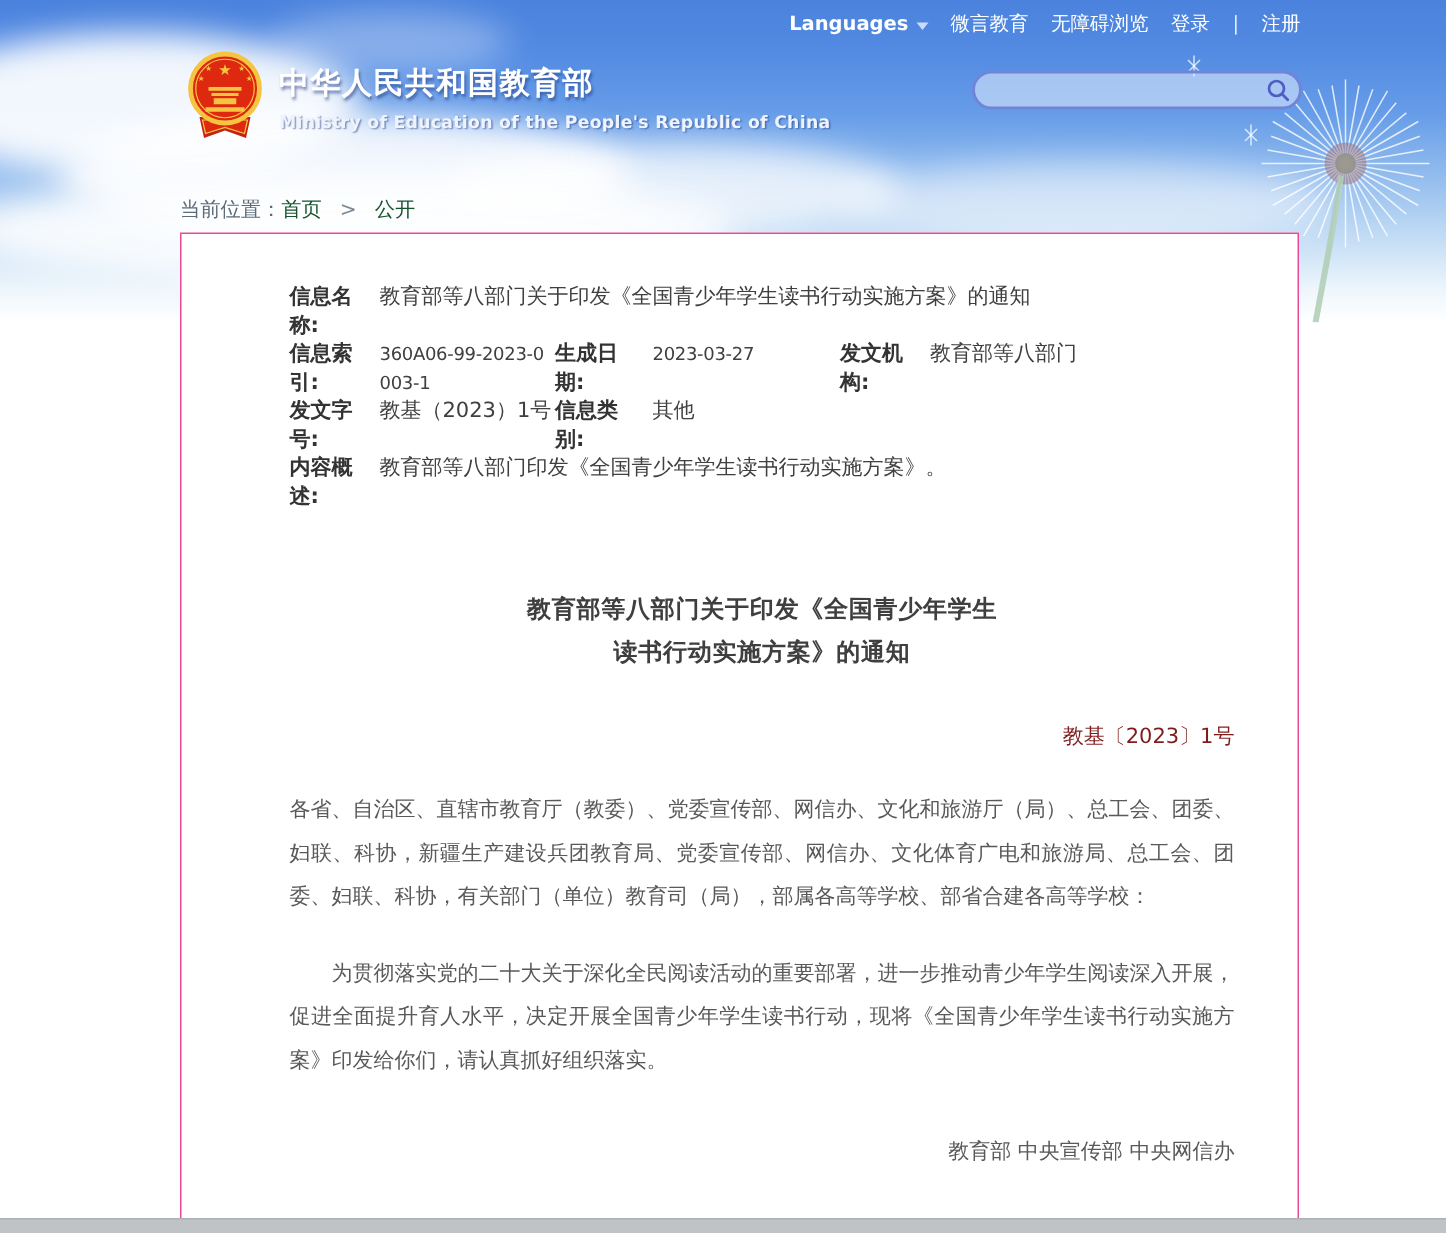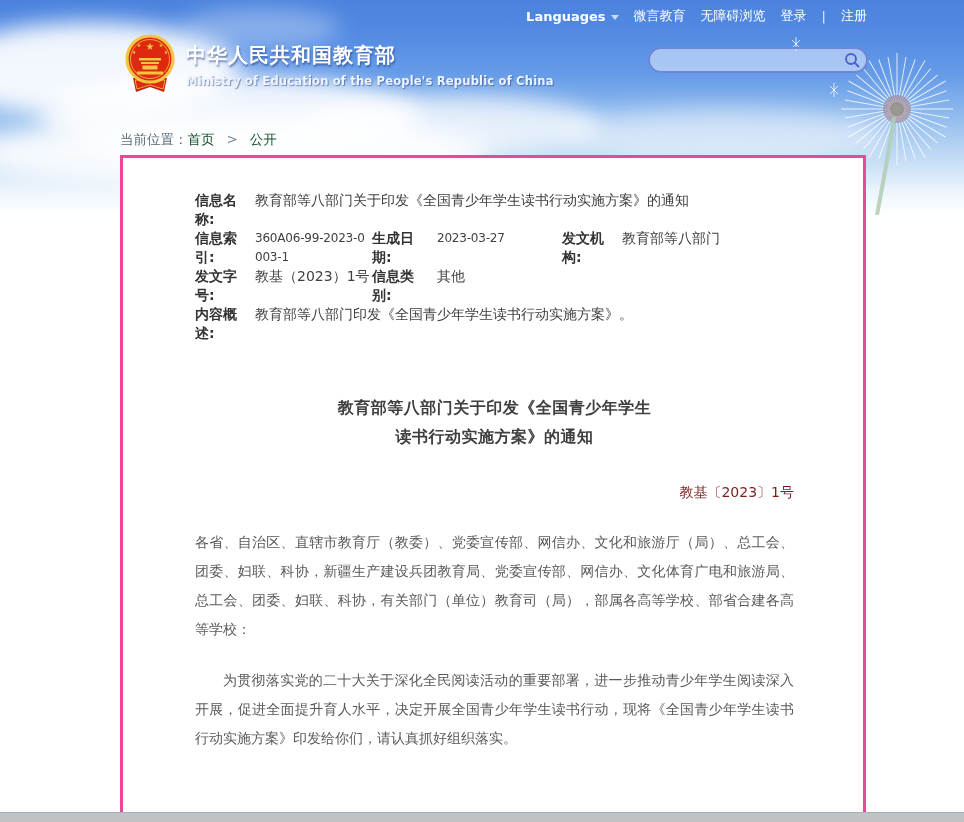--- a/index.html
+++ b/index.html
@@ -64,8 +64,8 @@
   
   .panel {
     position:absolute; left:120px; top:155px; width:746px; height:667px;
-    background:#fff; border:3px solid #ec4899; z-index:3;
-    padding:33px 69px 0 72px;
+    background:#fff; border:1px solid #ec4899; z-index:3;
+    padding:33px 42px 0 72px;
   }
 
   

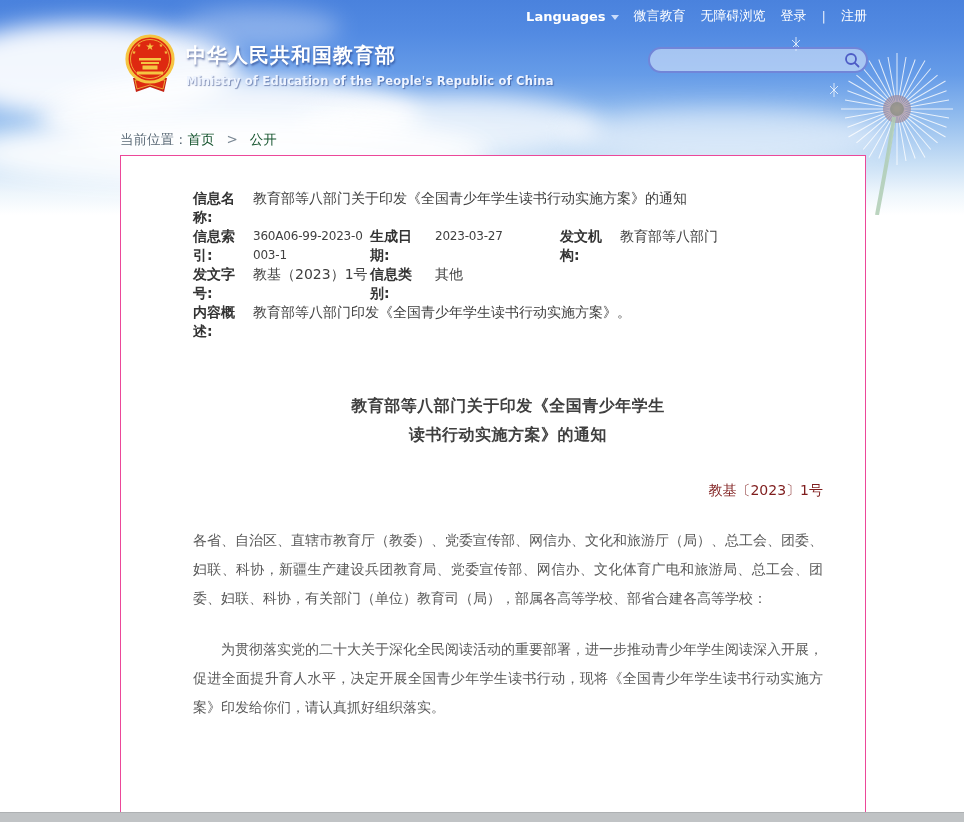--- a/index.html
+++ b/index.html
@@ -216,6 +216,7 @@
     <div class="para p1">各省、自治区、直辖市教育厅（教委）、党委宣传部、网信办、文化和旅游厅（局）、总工会、团委、妇联、科协，新疆生产建设兵团教育局、党委宣传部、网信办、文化体育广电和旅游局、总工会、团委、妇联、科协，有关部门（单位）教育司（局），部属各高等学校、部省合建各高等学校：</div>
     <div class="para p2">为贯彻落实党的二十大关于深化全民阅读活动的重要部署，进一步推动青少年学生阅读深入开展，促进全面提升育人水平，决定开展全国青少年学生读书行动，现将《全国青少年学生读书行动实施方案》印发给你们，请认真抓好组织落实。</div>
 
+    <div class="sig s1">教育部 中央宣传部 中央网信办</div>
 
   </div>
 

